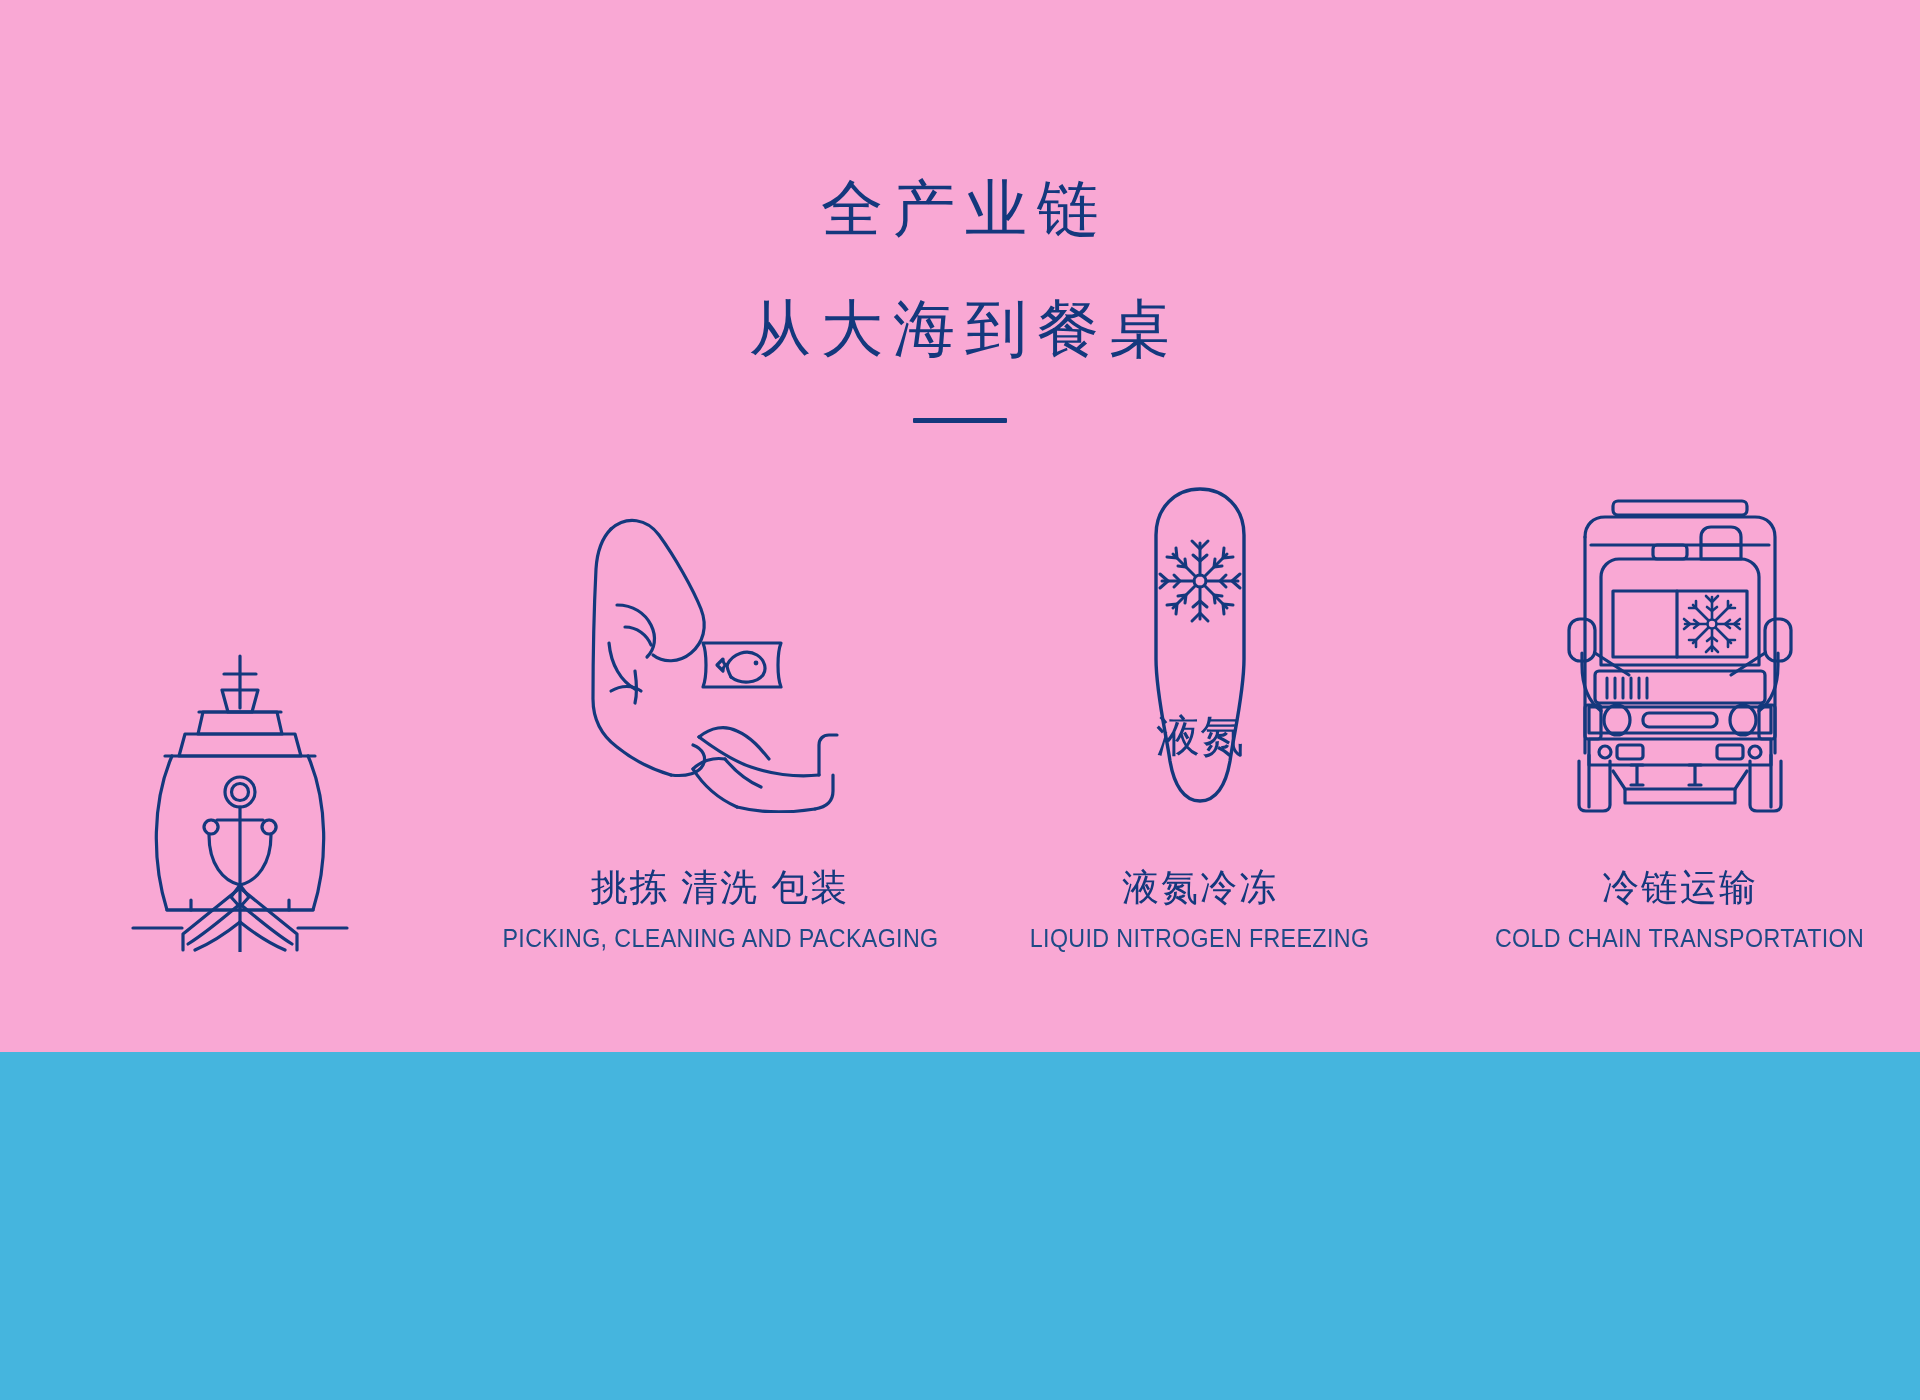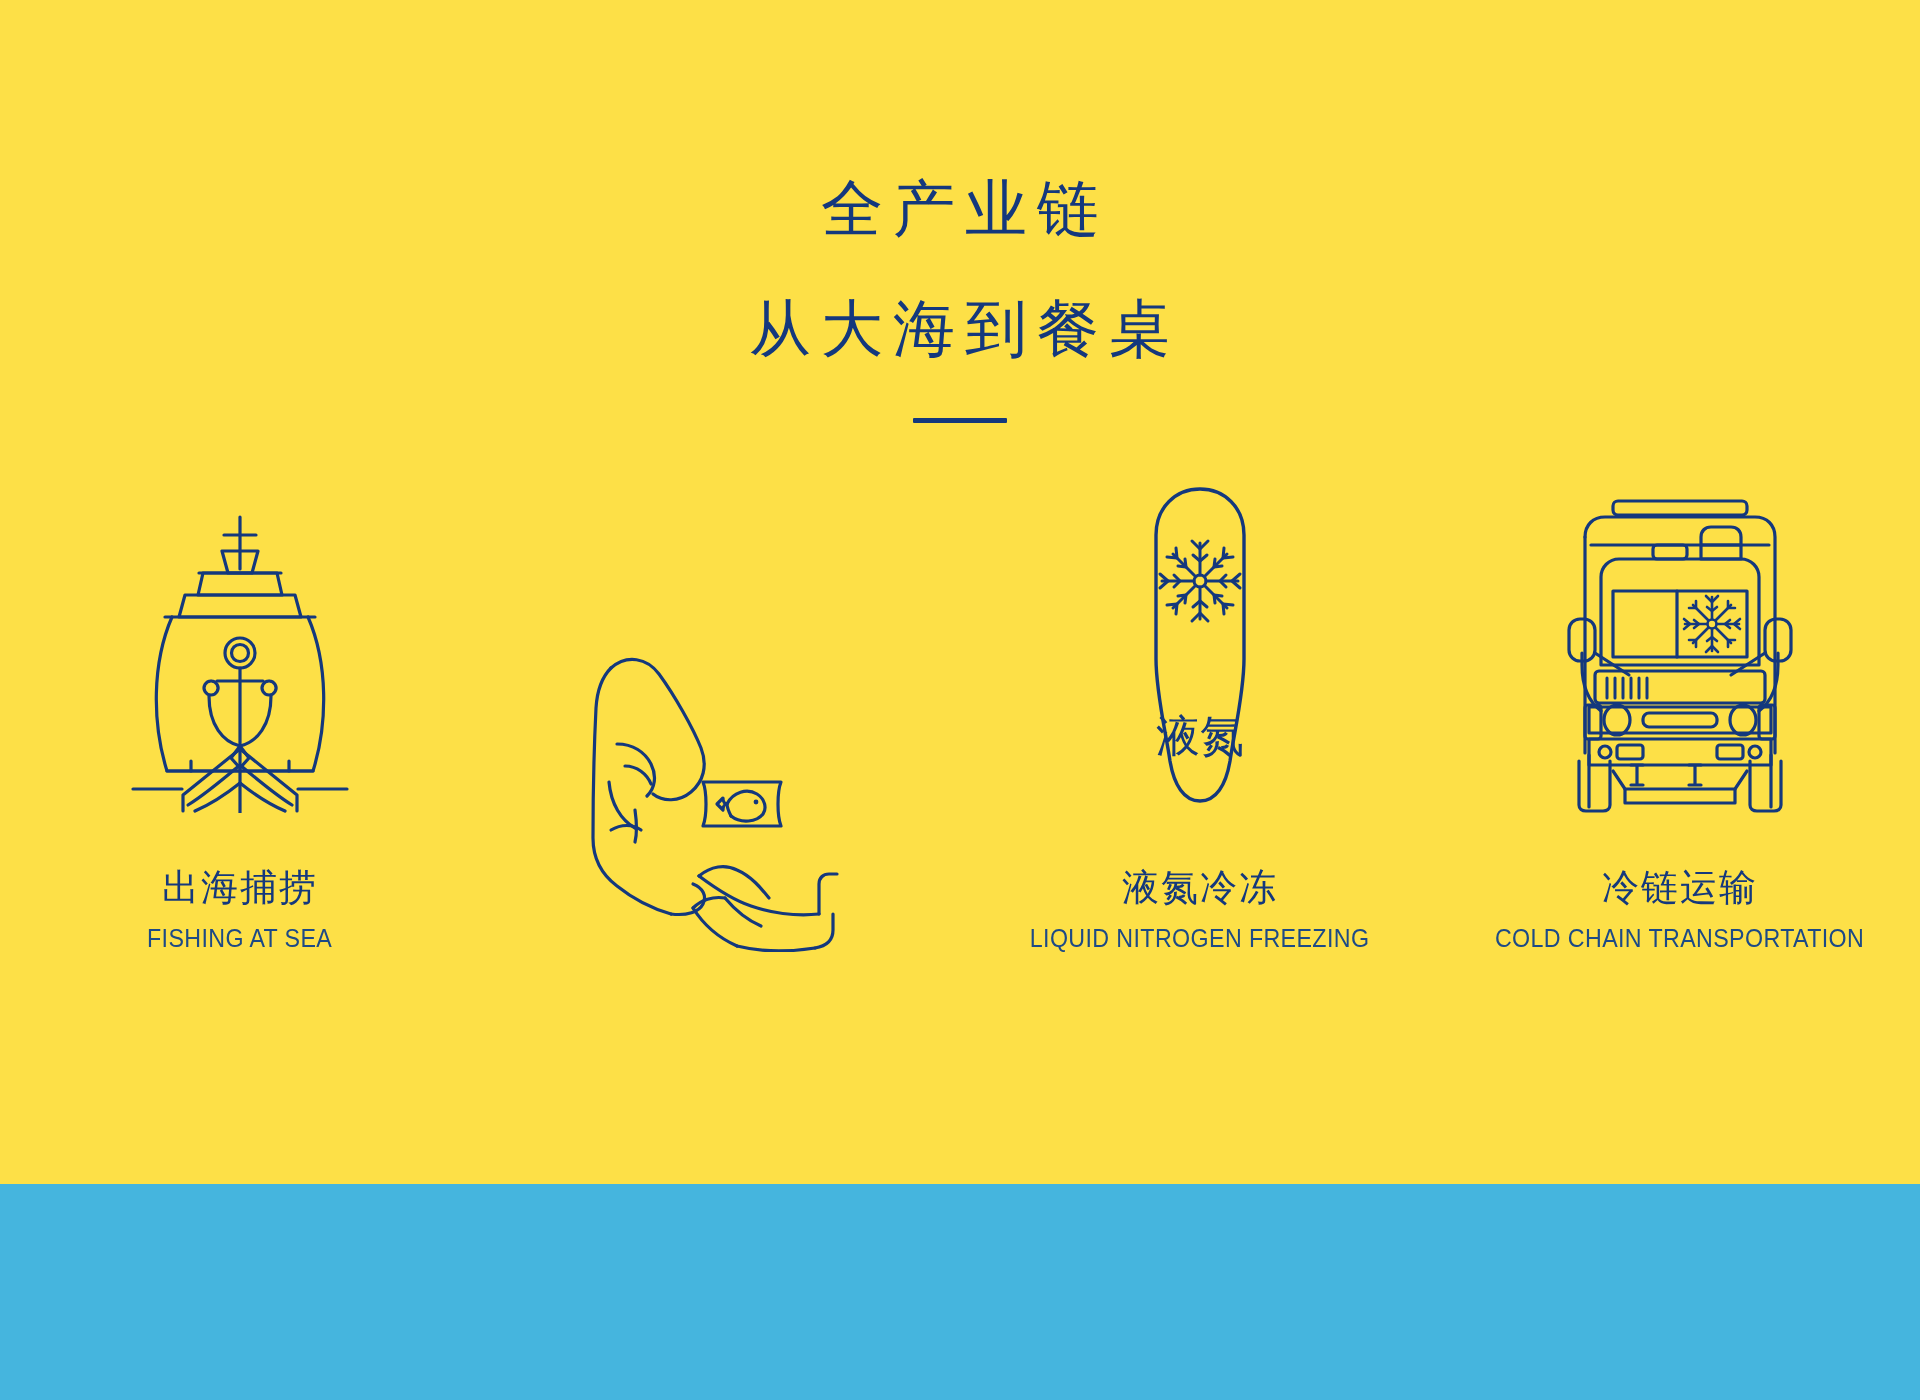--- a/index.html
+++ b/index.html
@@ -17,9 +17,9 @@
 
   .page {
     width: 1920px;
-    height: 1184px;
+    height: 1052px;
     position: relative;
-    background: #fde047;
+    background: #f9a8d4;
     display: flex;
     flex-direction: column;
     align-items: center;

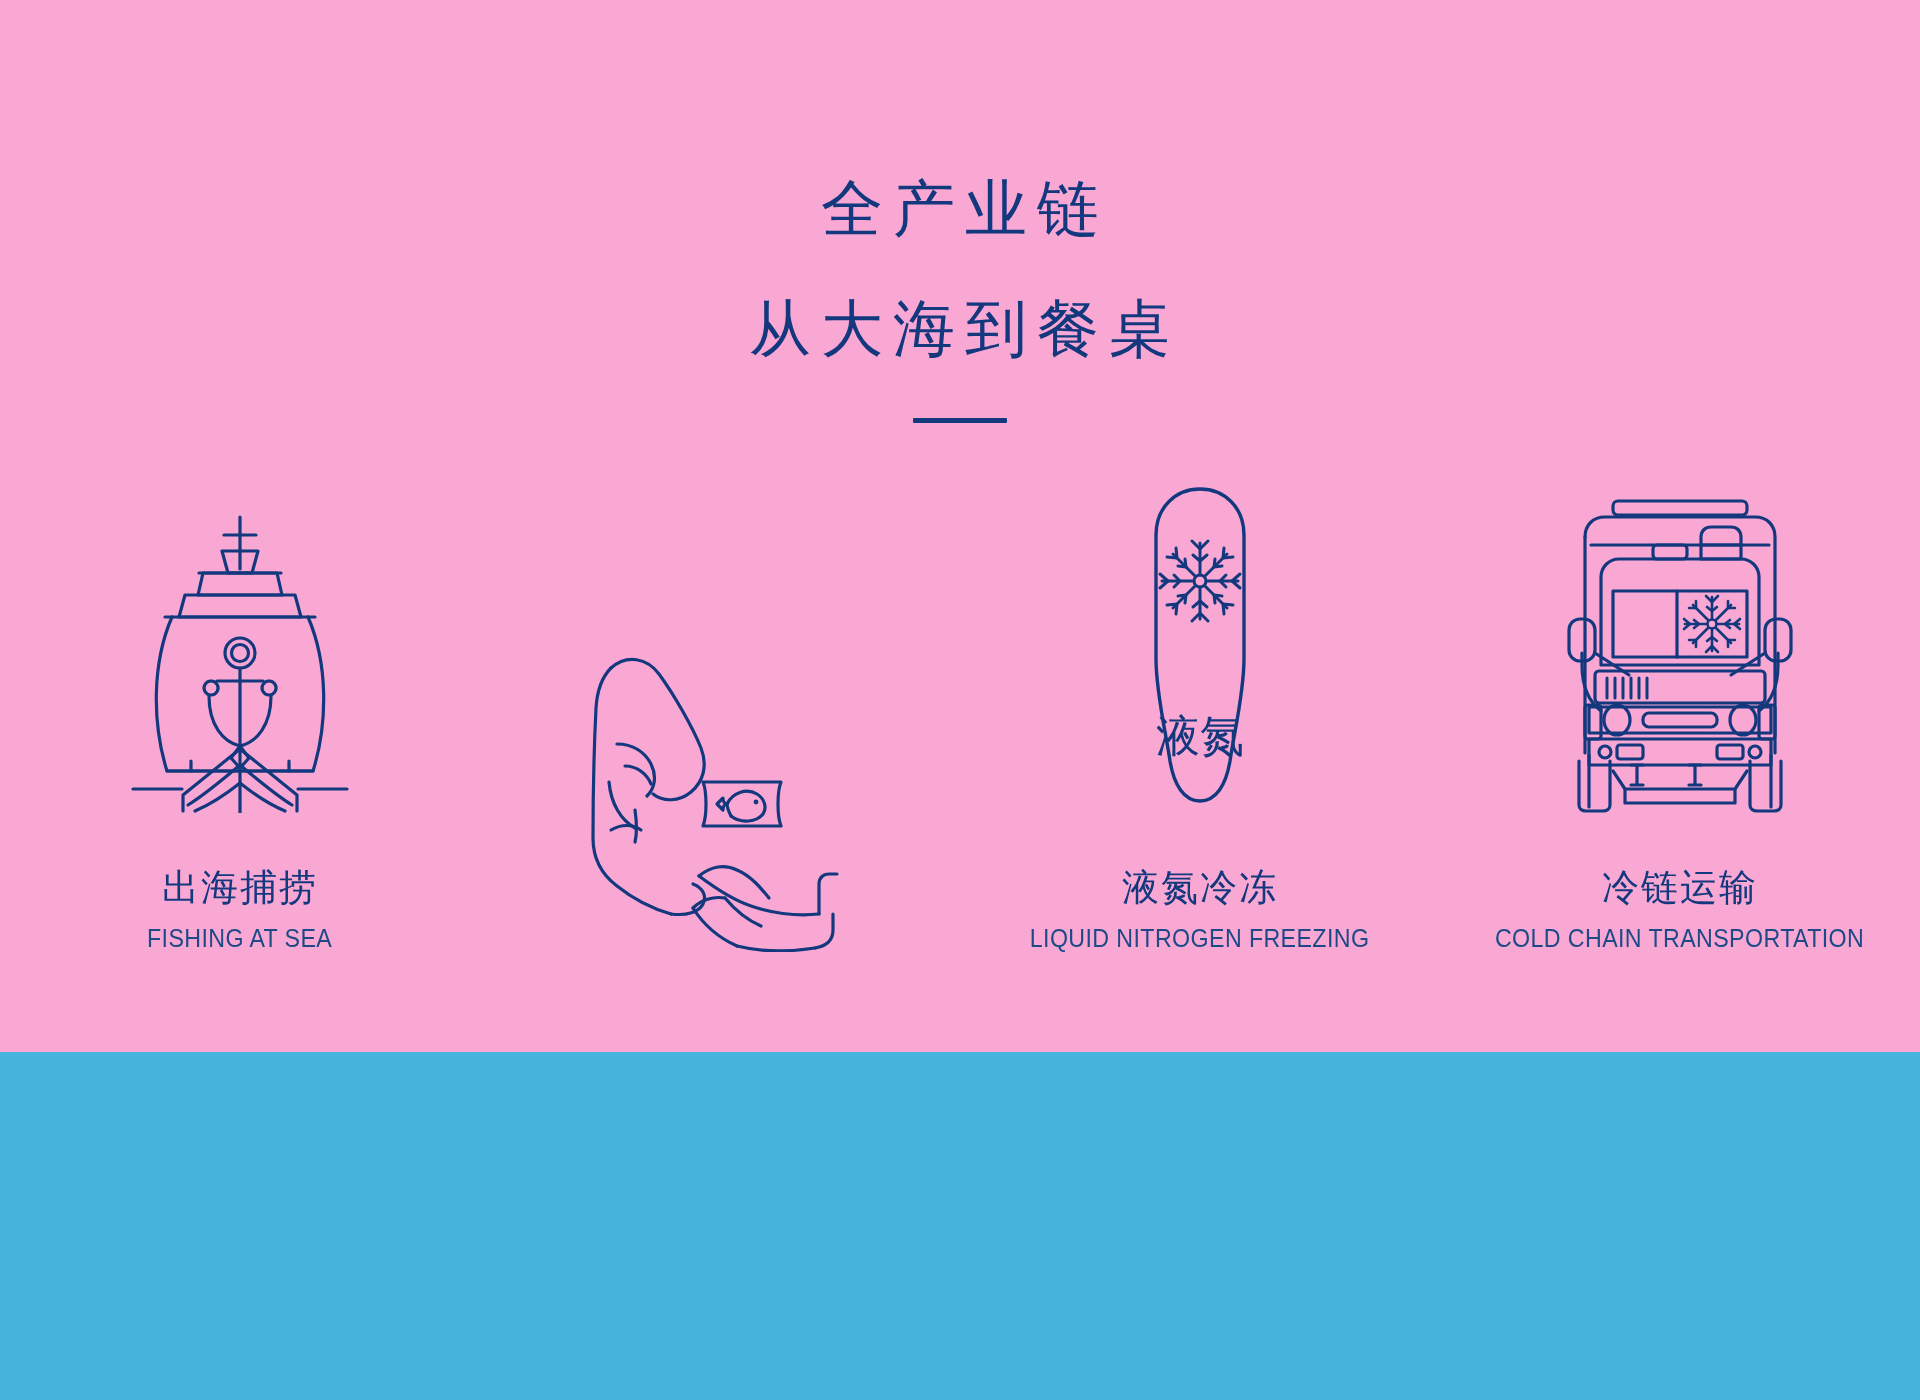--- a/index.html
+++ b/index.html
@@ -169,10 +169,6 @@
           <line x1="8" y1="276" x2="57" y2="276"></line>
           <line x1="173" y1="276" x2="222" y2="276"></line>
         </svg>
-      </div>
-      <div class="labels">
-        <div class="label-cn">出海捕捞</div>
-        <div class="label-en">FISHING AT SEA</div>
       </div>
     </div>
 

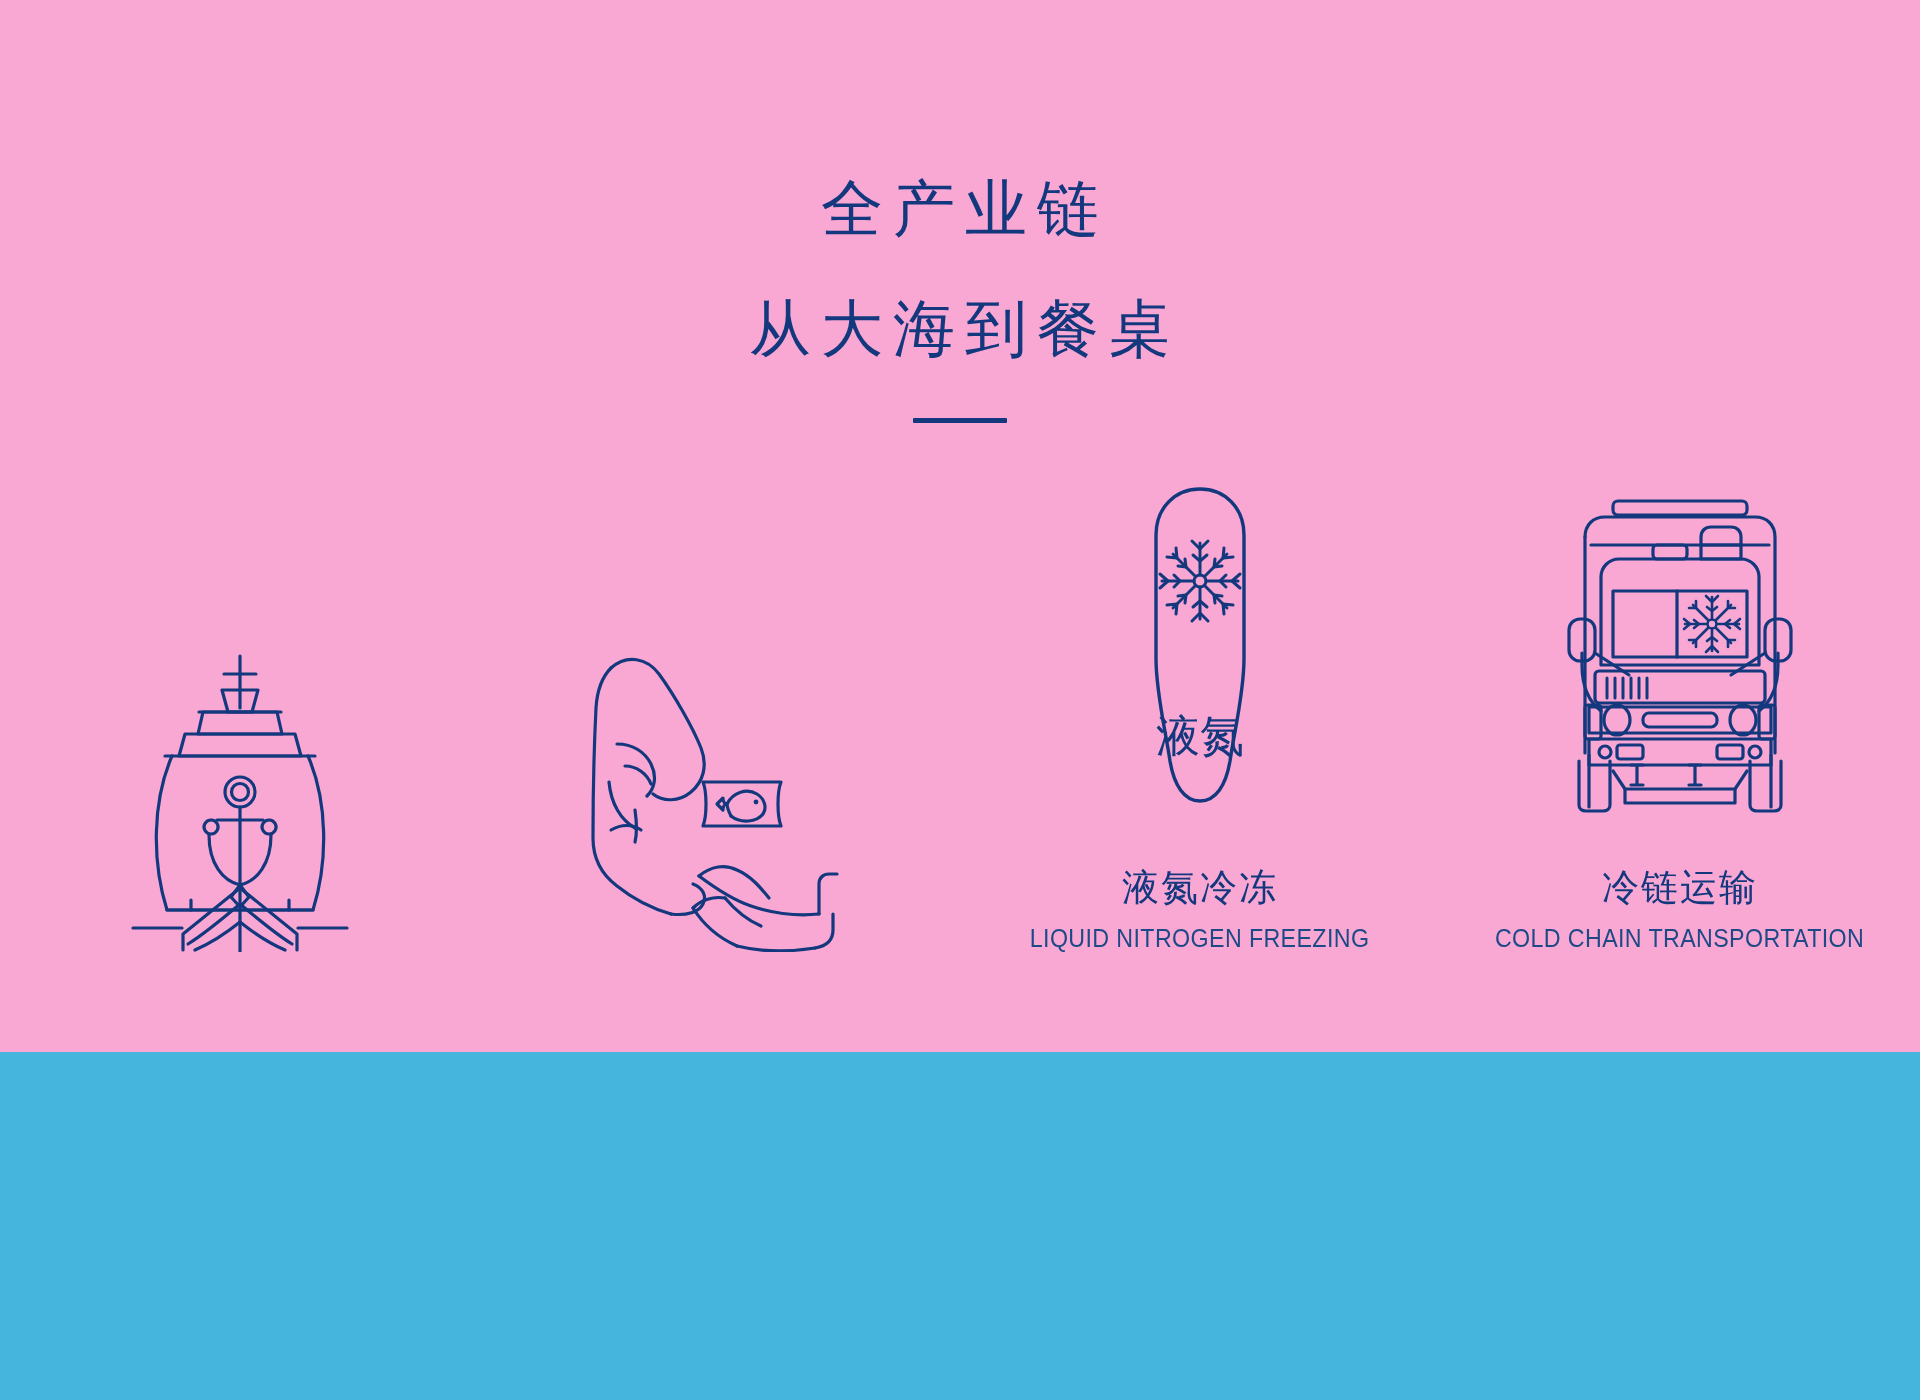--- a/index.html
+++ b/index.html
@@ -208,6 +208,10 @@
             <circle cx="181" cy="150" r="2.4" fill="#14387d" stroke="none"></circle>
           </g>
         </svg>
+      </div>
+      <div class="labels">
+        <div class="label-cn">挑拣 清洗 包装</div>
+        <div class="label-en">PICKING, CLEANING AND PACKAGING</div>
       </div>
     </div>
 

